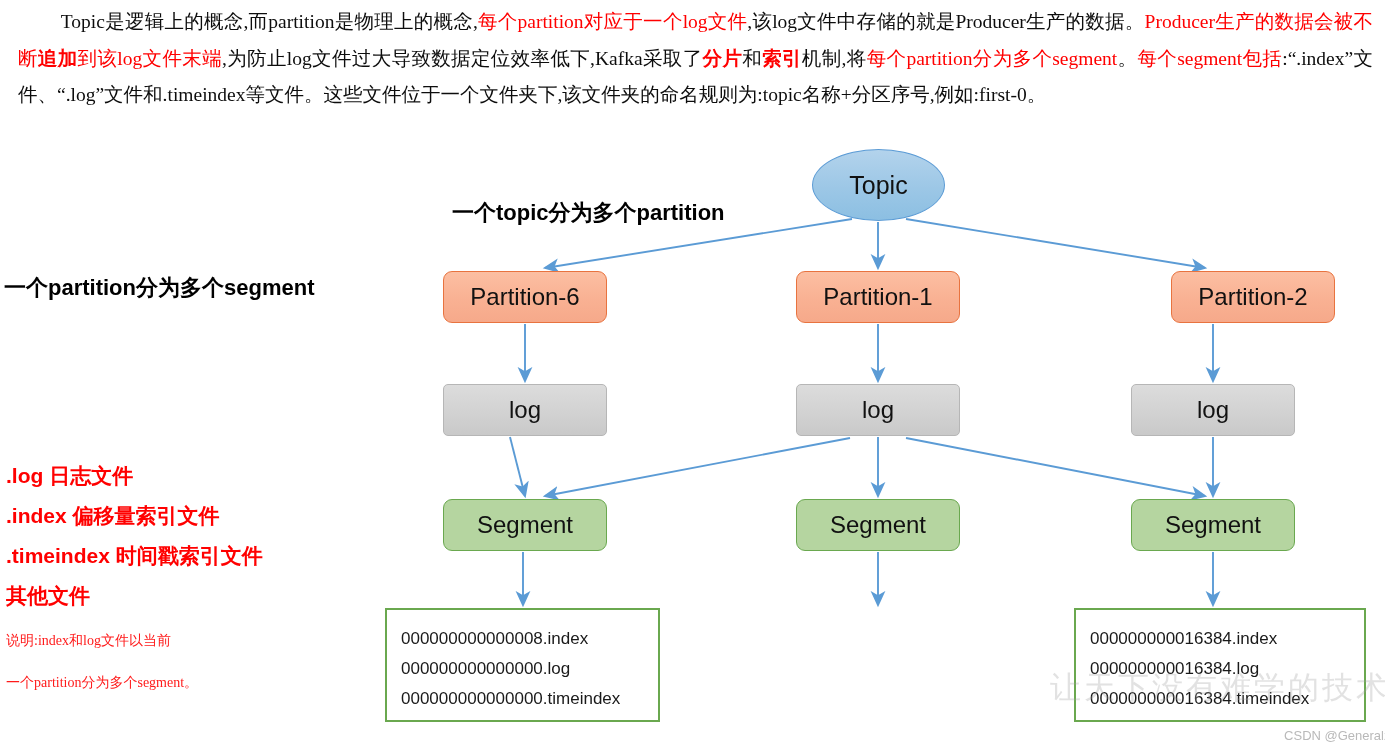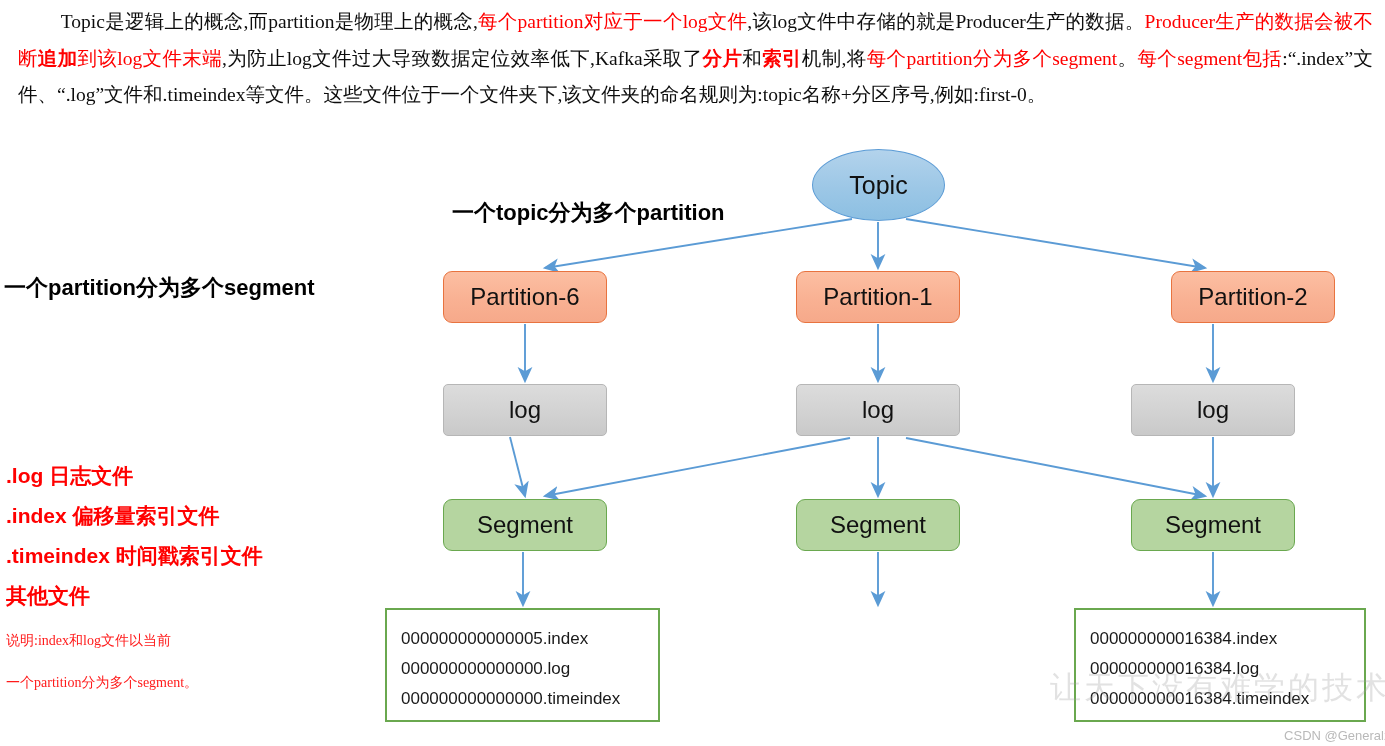--- a/index.html
+++ b/index.html
@@ -249,7 +249,7 @@
   </div>
 
   <div class="filebox fb0">
-    <div>000000000000005.index</div>
+    <div>000000000000008.index</div>
     <div>000000000000000.log</div>
     <div>000000000000000.timeindex</div>
   </div>

